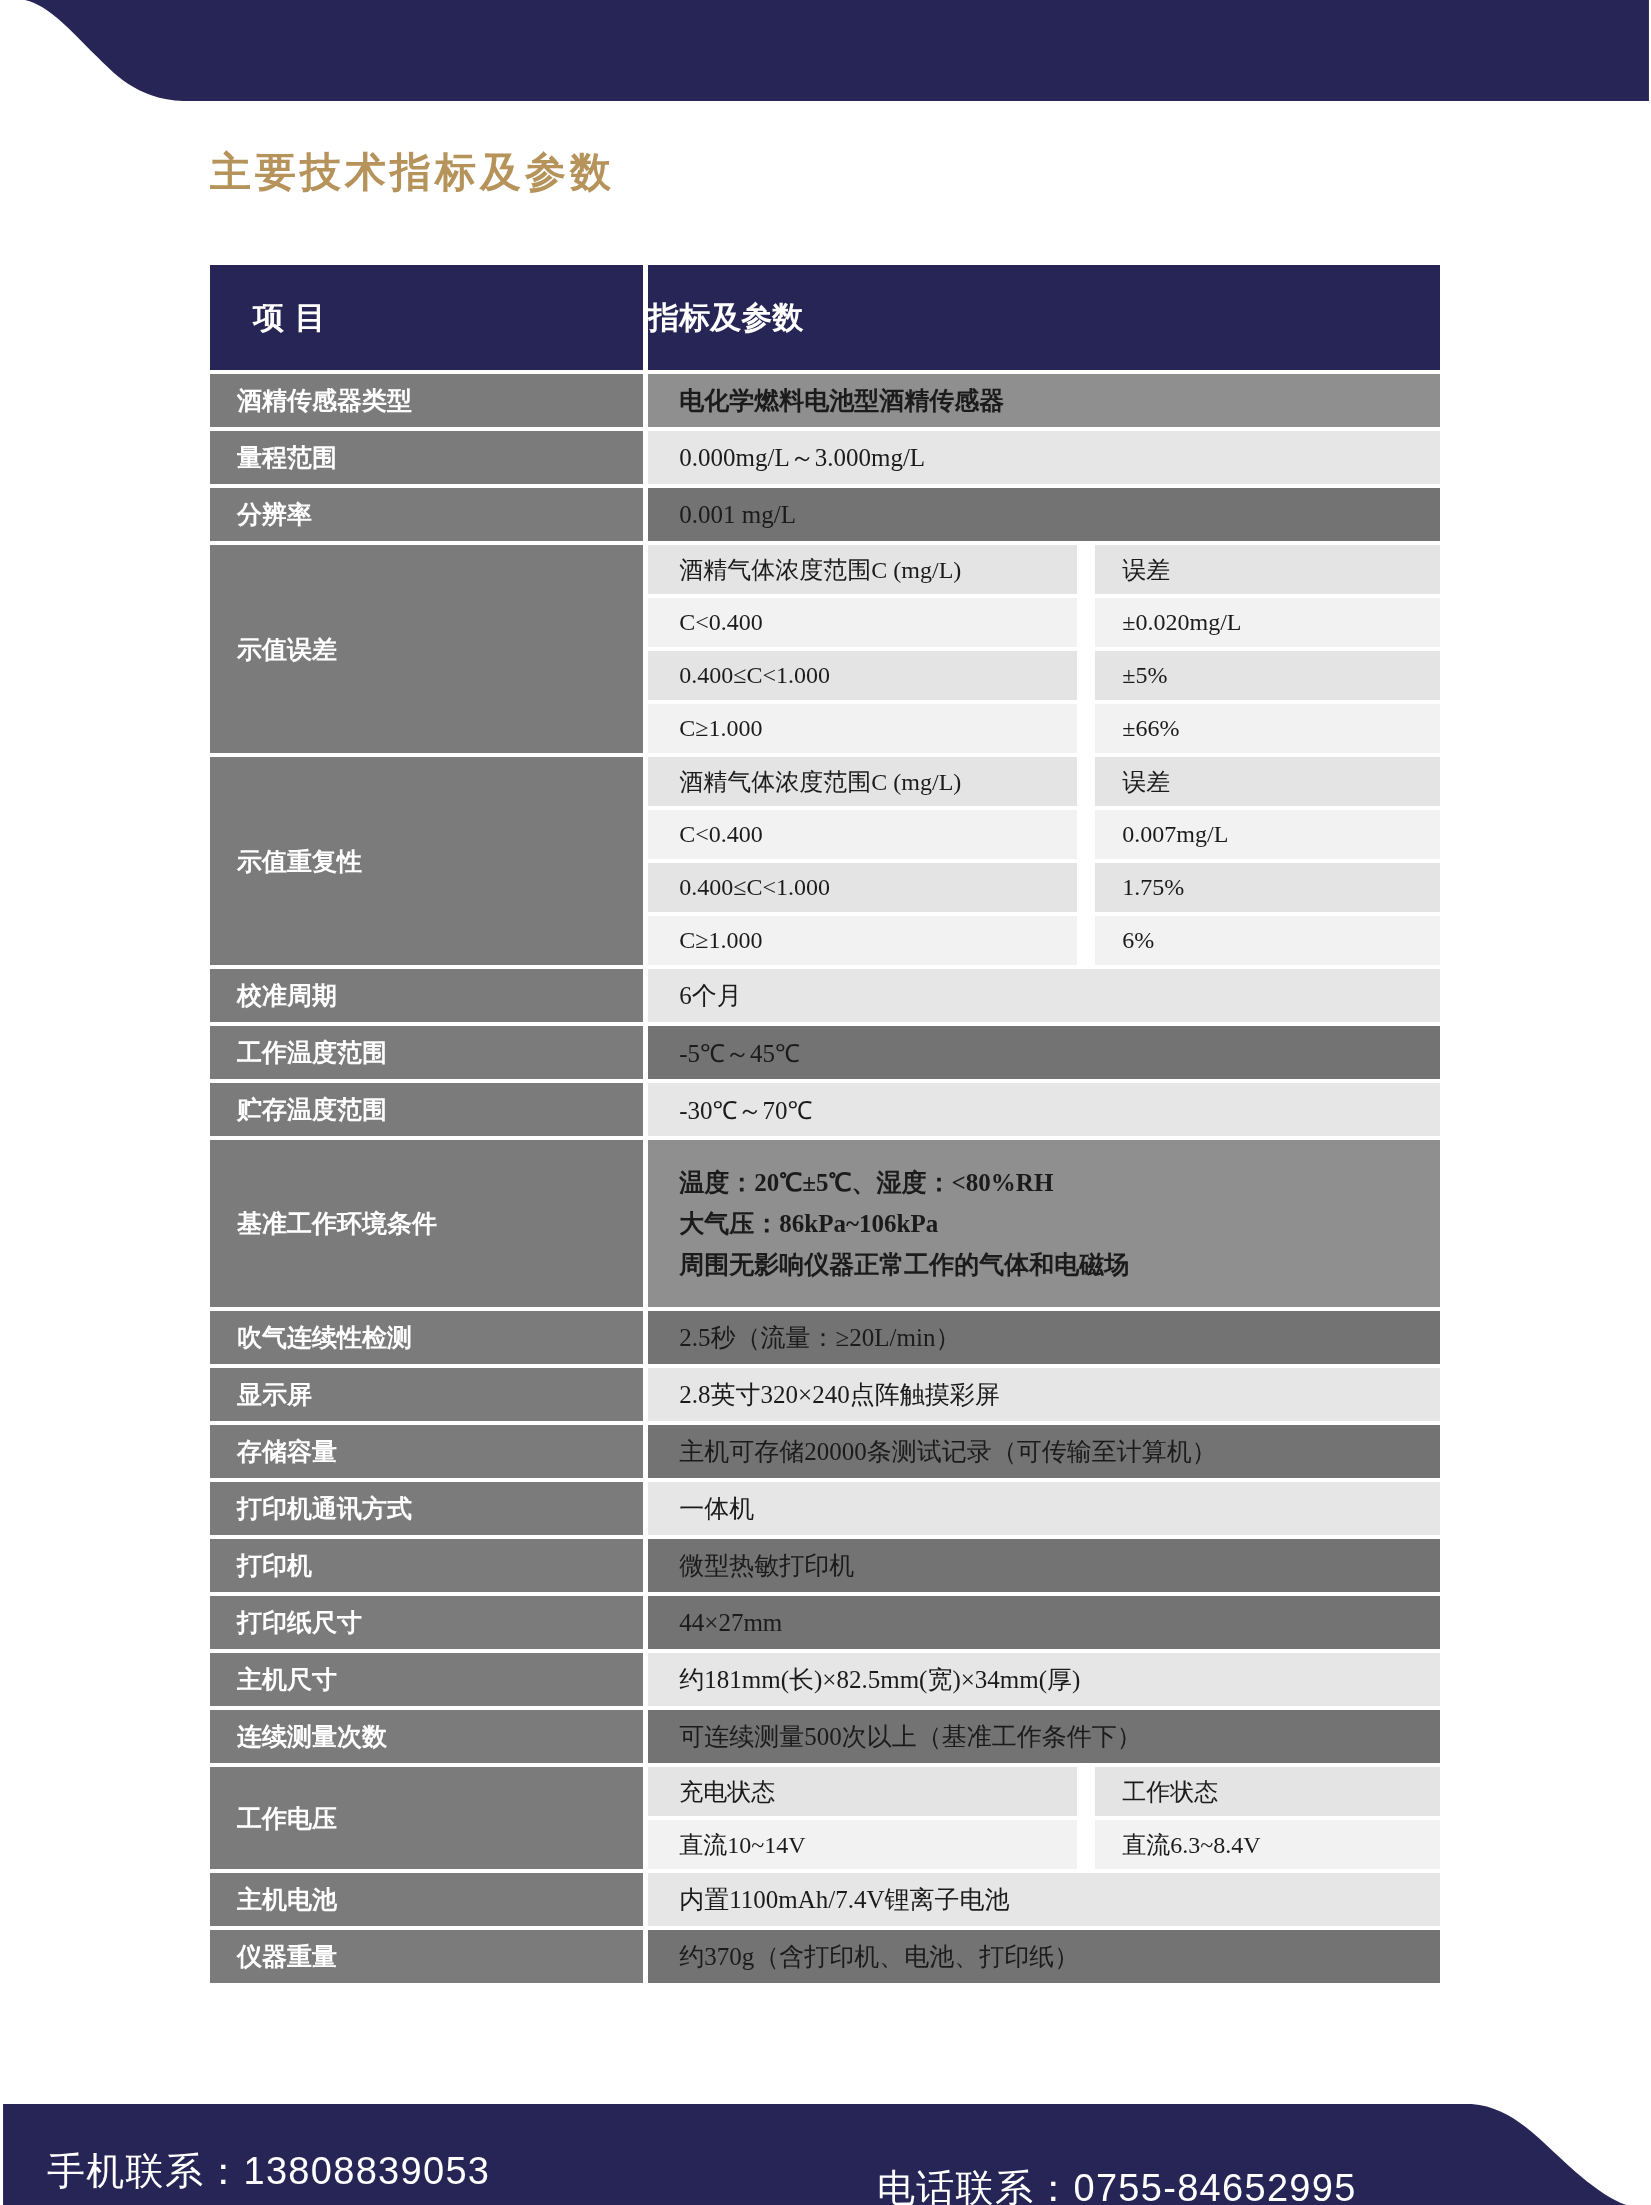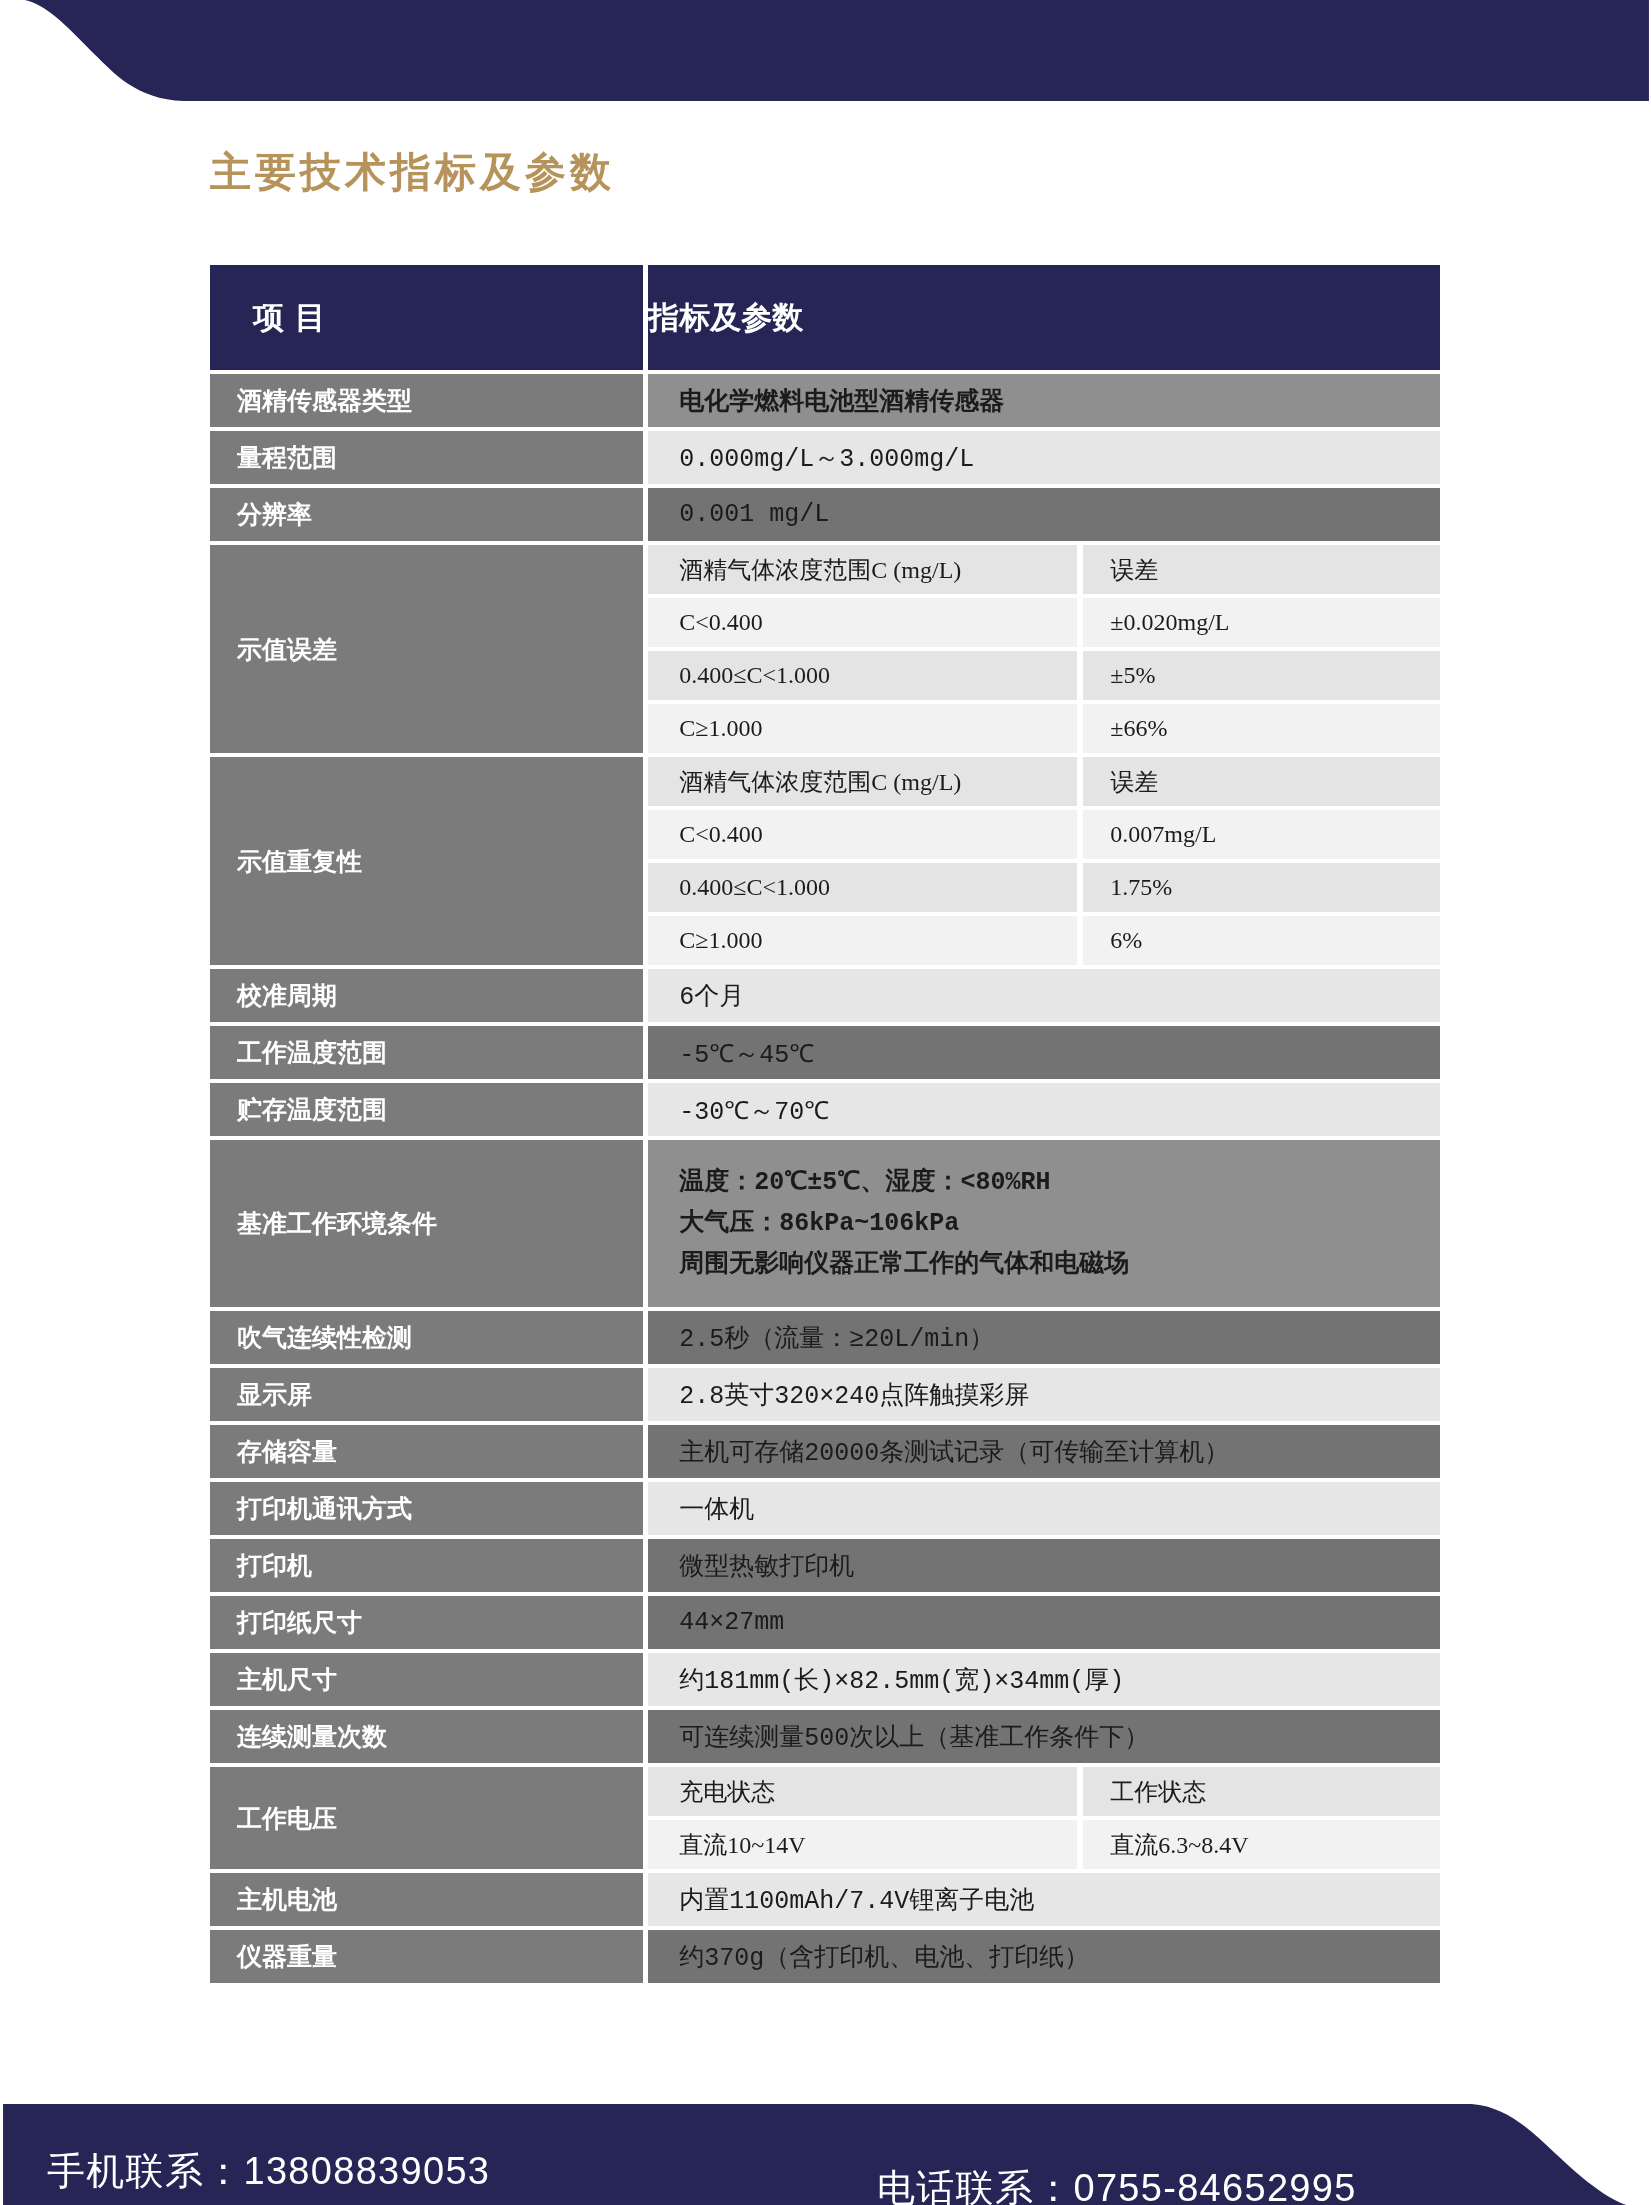--- a/index.html
+++ b/index.html
@@ -40,7 +40,7 @@
   
   .cell.value{
     flex:1;padding-left:31px;
-    font-family:Liberation Mono, monospace;
+    font-family:Liberation Serif, serif;
     font-size:25px;color:#1b1b1b;
   }
   .row.simple .cell{height:53px;}

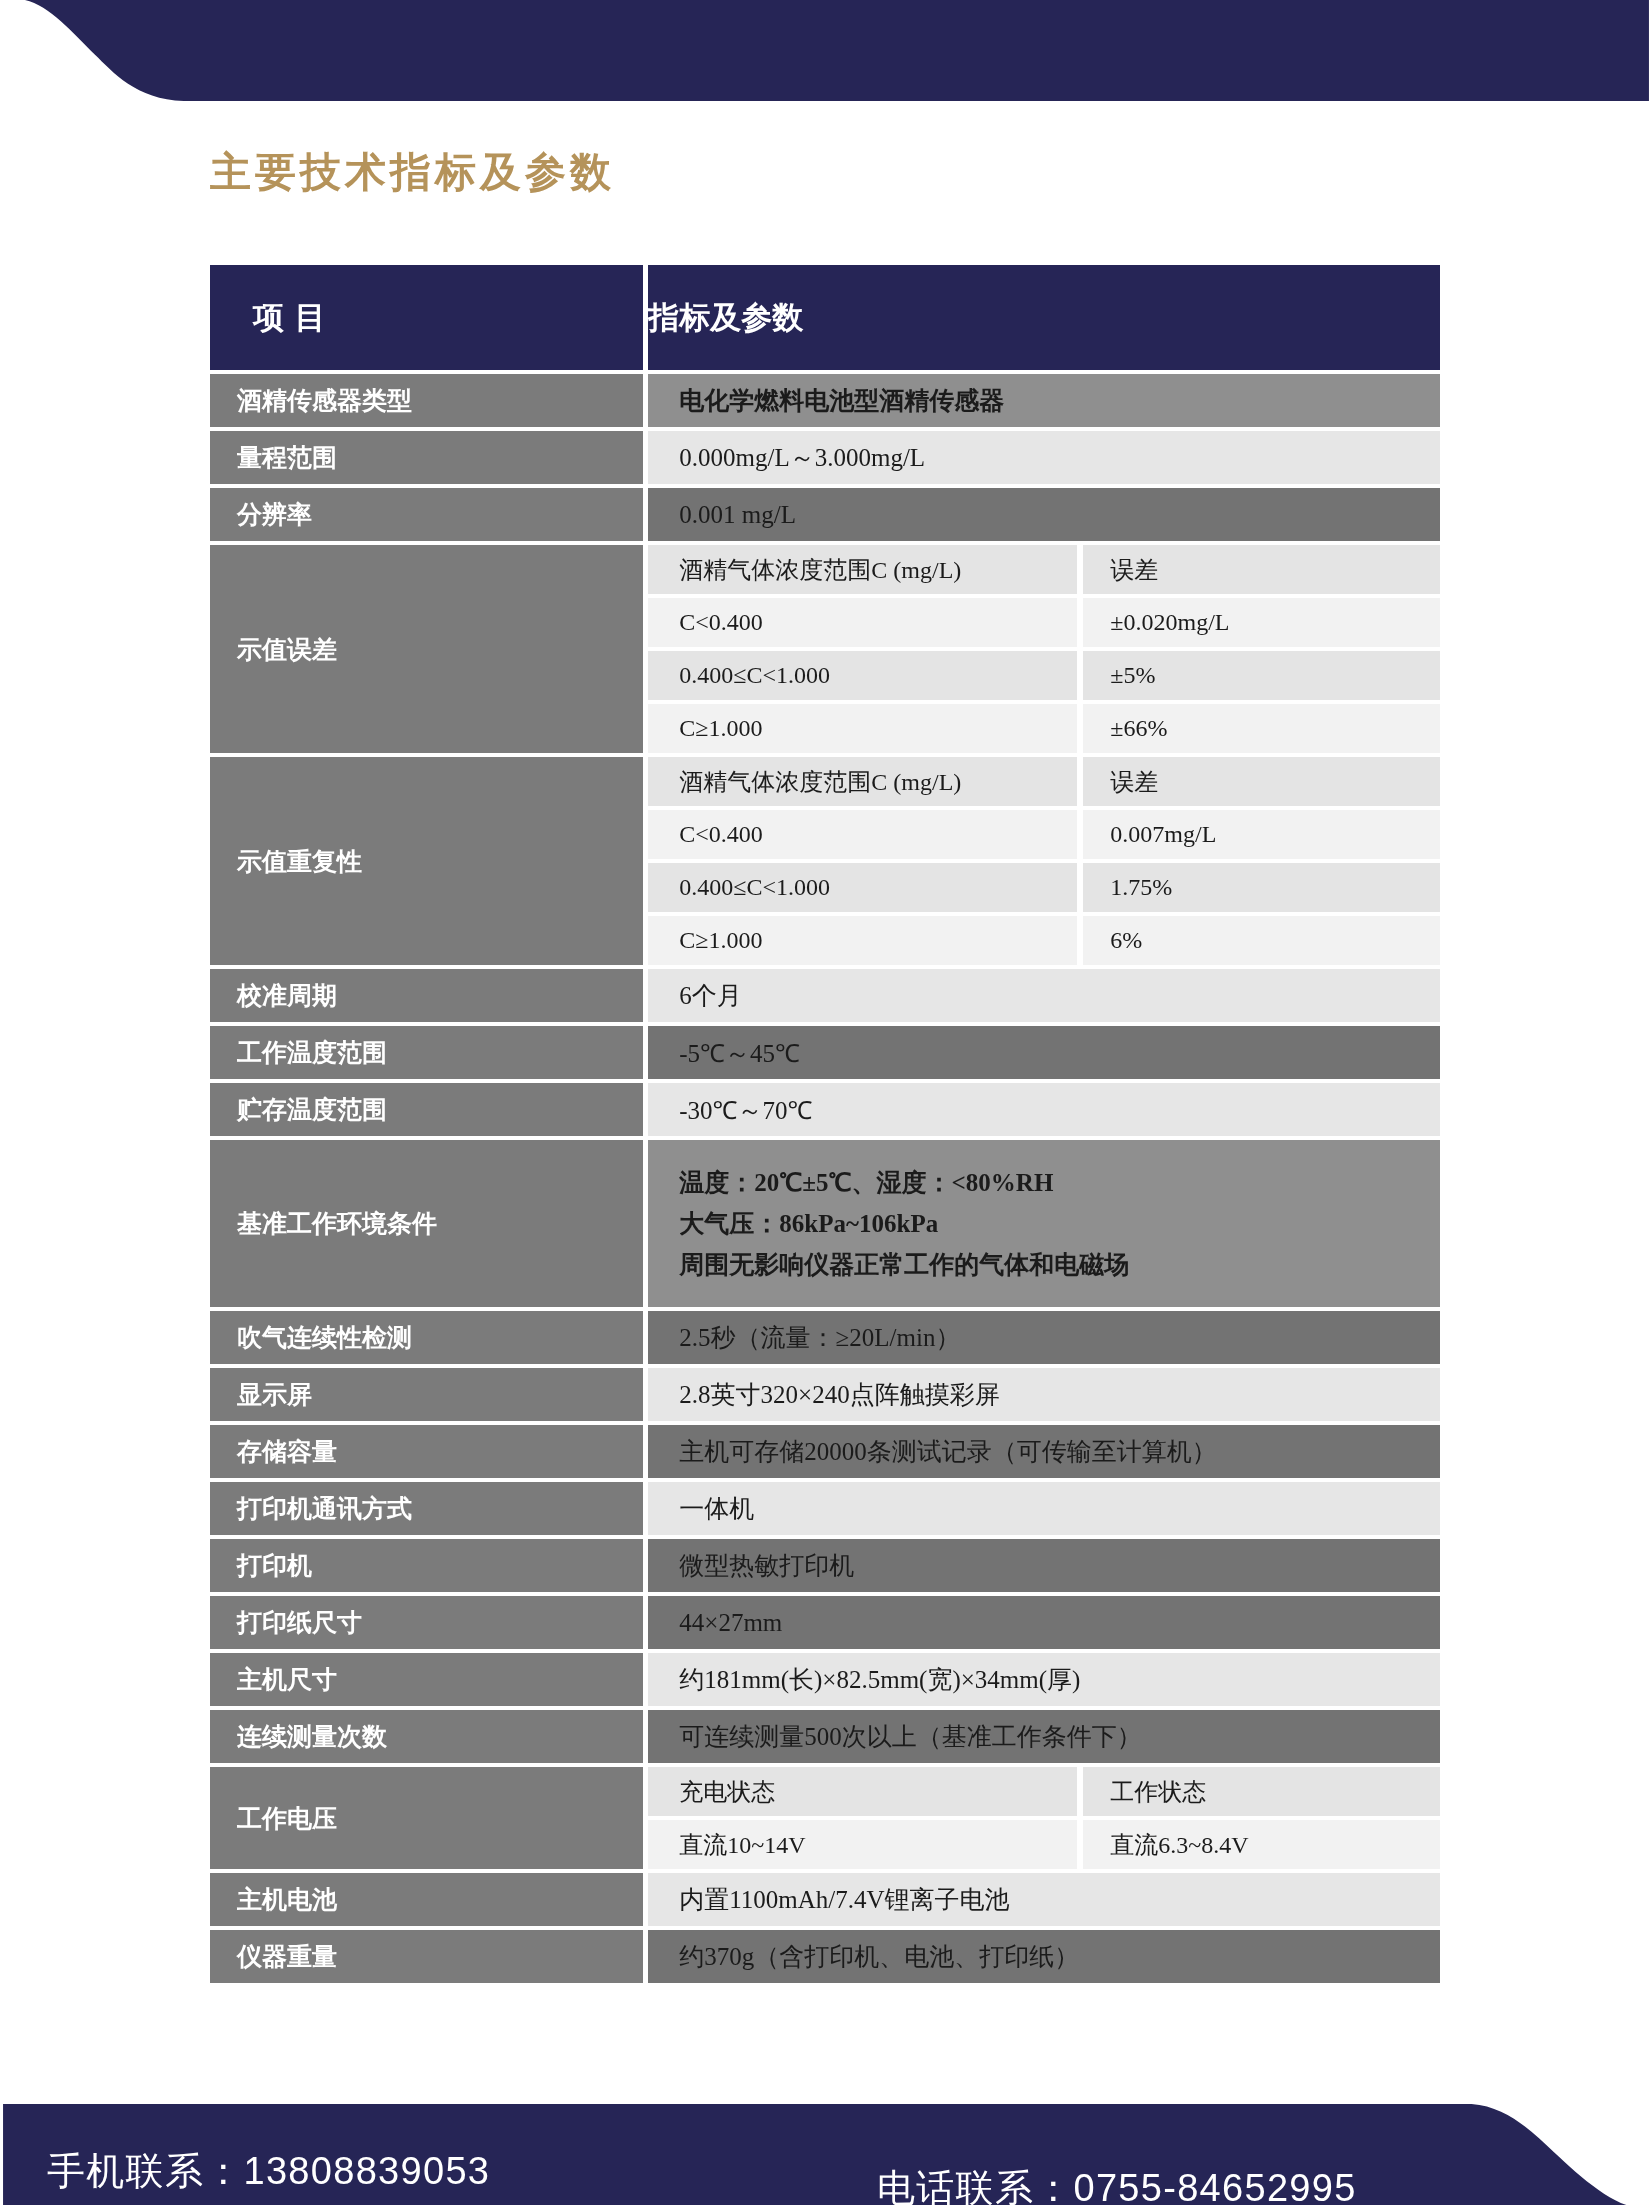--- a/index.html
+++ b/index.html
@@ -54,7 +54,7 @@
   .vline{line-height:1.65;font-weight:600;}
   
   .subrows{flex:1;display:flex;flex-direction:column;gap:4px;}
-  .subrow{display:flex;gap:6px;}
+  .subrow{display:flex;gap:18px;}
   .subrow .cell{
     height:49px;
     font-family:"Liberation Serif", serif;font-size:24px;color:#1b1b1b;

